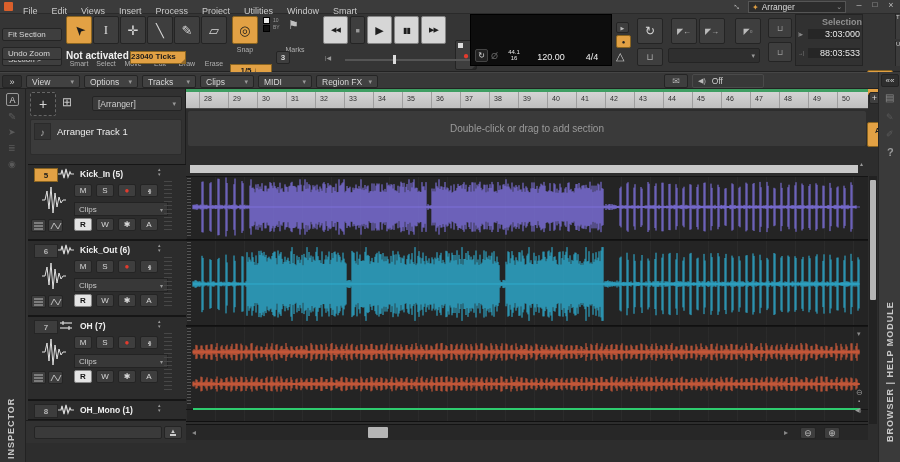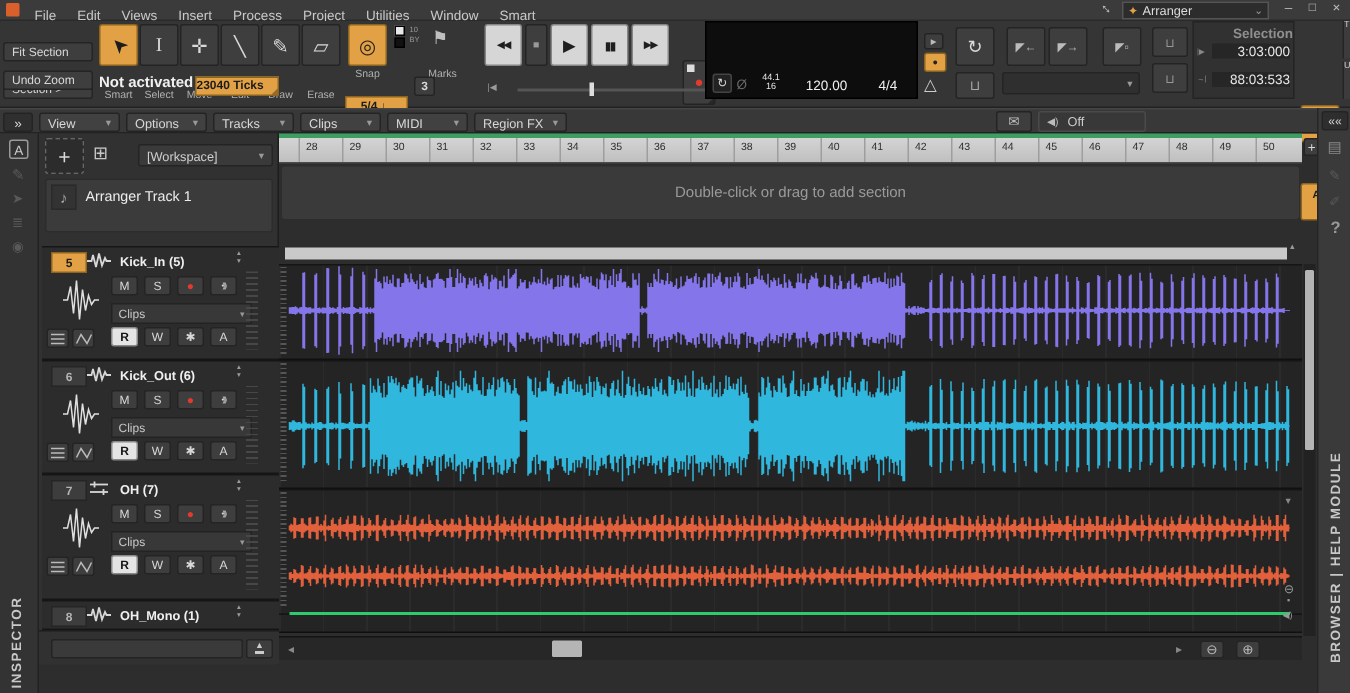--- a/index.html
+++ b/index.html
@@ -135,7 +135,7 @@
     <div class="abs" style="left:288px;top:4px;font-size:12px;color:#c0c0c0;">⚑</div>
     <div class="abs lbl" style="left:278px;top:32px;width:34px;">Marks</div>
     <div class="abs tbox orange notch" style="left:230px;top:37px;width:42px;display:flex;align-items:center;justify-content:center;gap:2px;">
-      <span>5/4</span>
+      <span>1/5</span>
         <span>♩</span>
     </div>
     <div class="abs btn tbox" style="left:276px;top:37px;width:14px;">3</div>

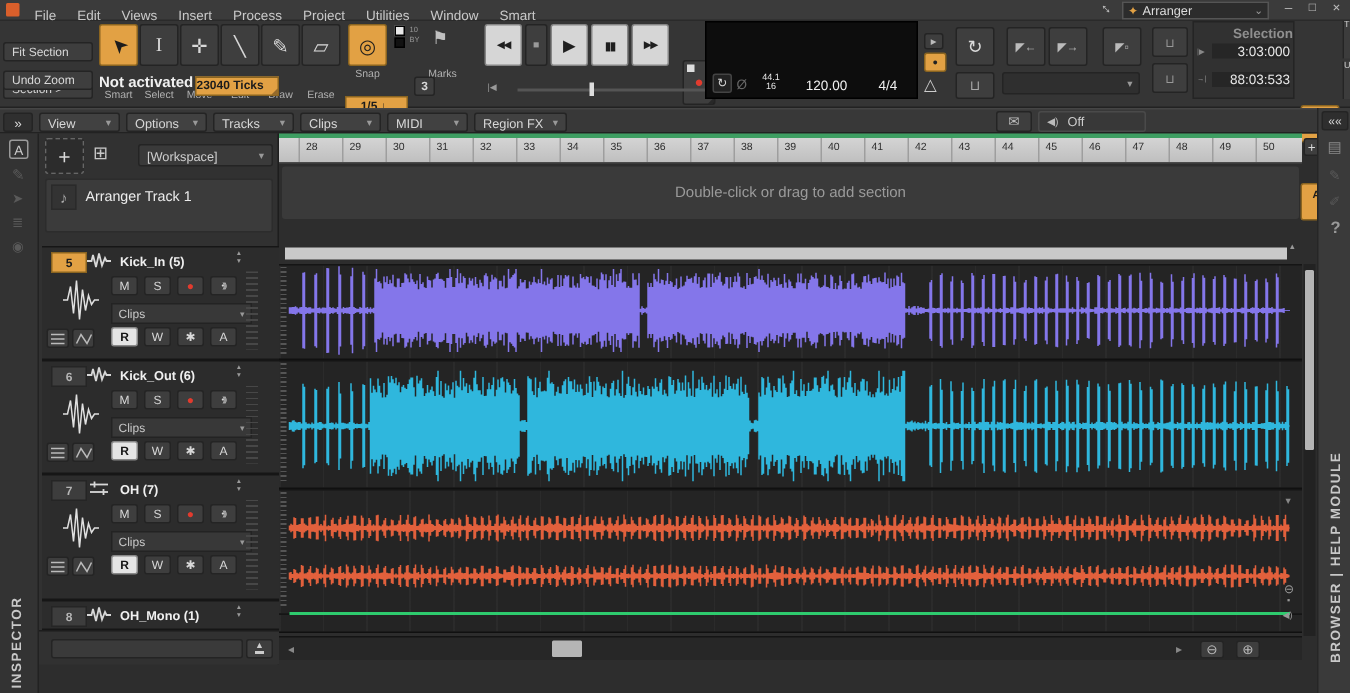--- a/index.html
+++ b/index.html
@@ -286,7 +286,7 @@
     </div>
   <div class="abs" style="left:62px;top:95px;font-size:12px;color:#c8c8c8;">⊞</div>
   <div class="abs btn" style="left:92px;top:96px;width:90px;height:15px;background:#3a3a3a;justify-content:space-between;padding:0 5px;">
-    <span style="font-size:8.5px;color:#cfcfcf;">[Workspace]</span>
+    <span style="font-size:8.5px;color:#cfcfcf;">[Arranger]</span>
     <span style="font-size:7px;color:#999;">▾</span>
   </div>
   <div class="abs" style="left:30px;top:119px;width:152px;height:36px;background:#3b3b3b;border:1px solid #2c2c2c;border-radius:2px;">

